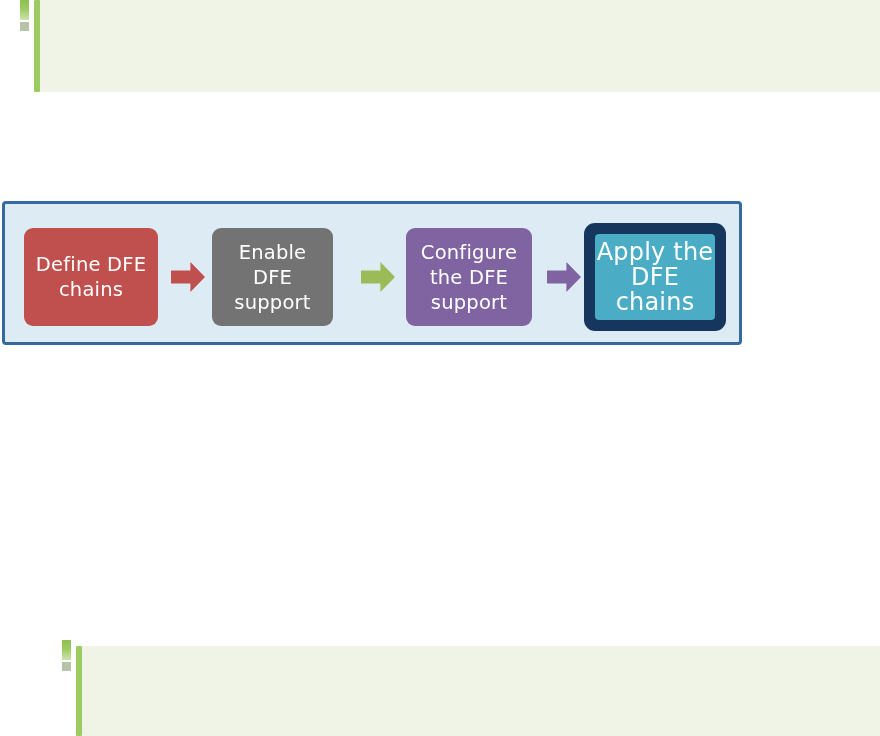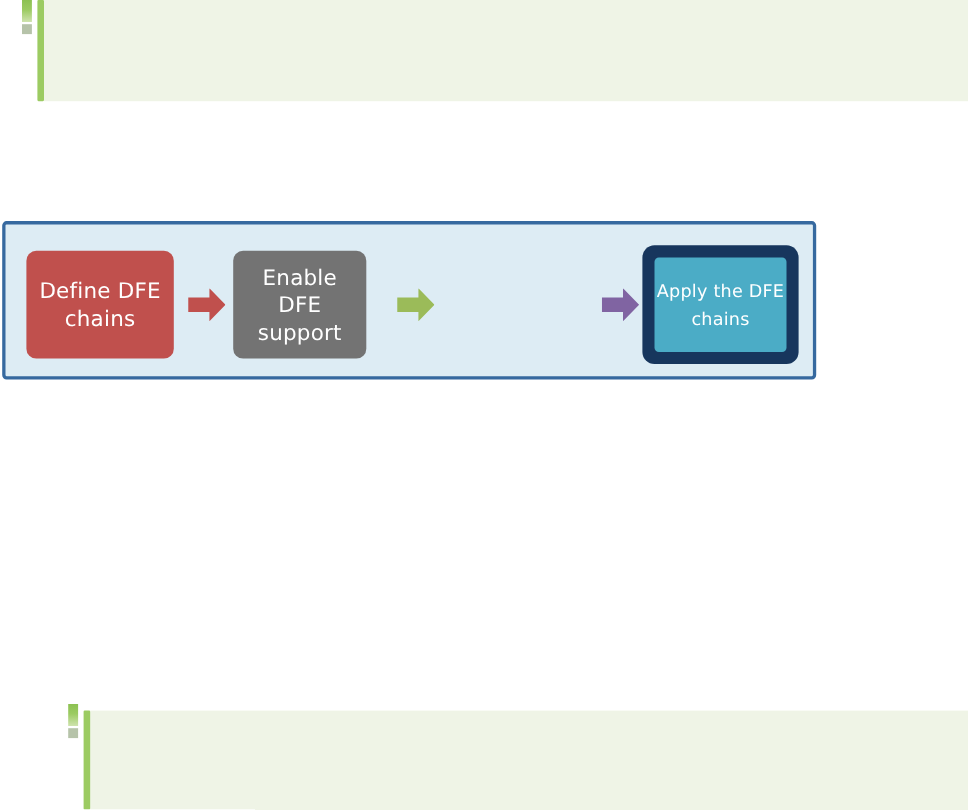--- a/index.html
+++ b/index.html
@@ -185,6 +185,9 @@
 
   <div class="arrow" id="arrow-2"></div>
 
+  <div class="step-box" id="step-3">
+    <span>Configure the DFE support</span>
+  </div>
 
   <div class="arrow" id="arrow-3"></div>
 

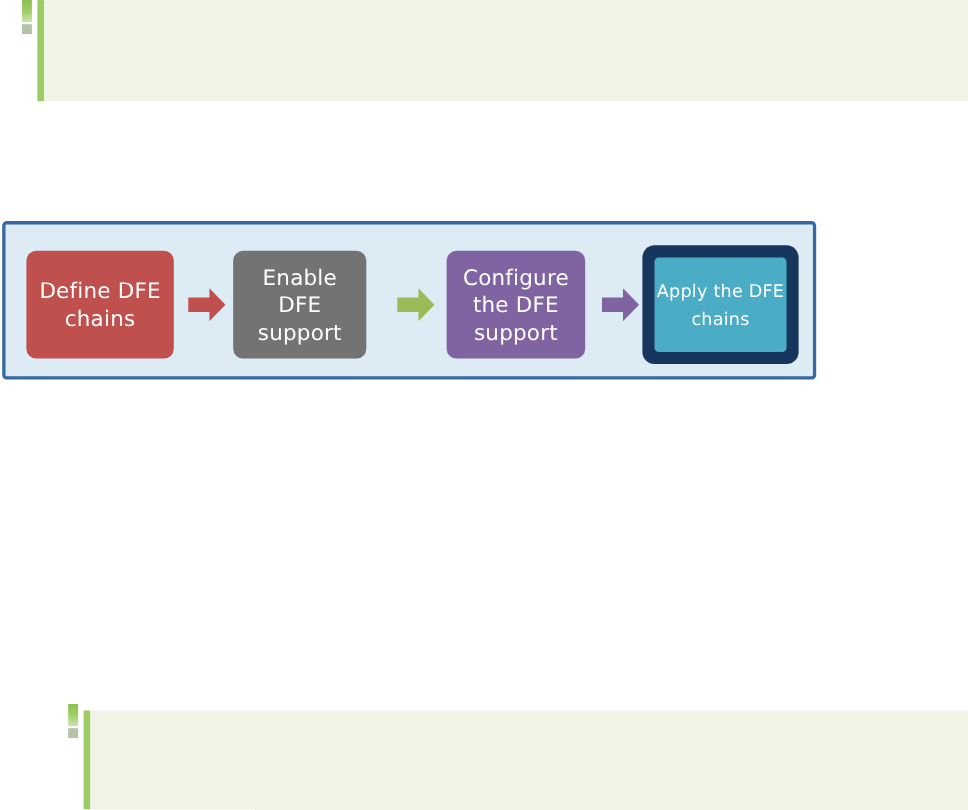--- a/index.html
+++ b/index.html
@@ -142,7 +142,7 @@
     justify-content: center;
     text-align: center;
     color: #ffffff;
-    font-size: 16px;
+    font-size: 24px;
     line-height: 25px;
     letter-spacing: .2px;
   }

